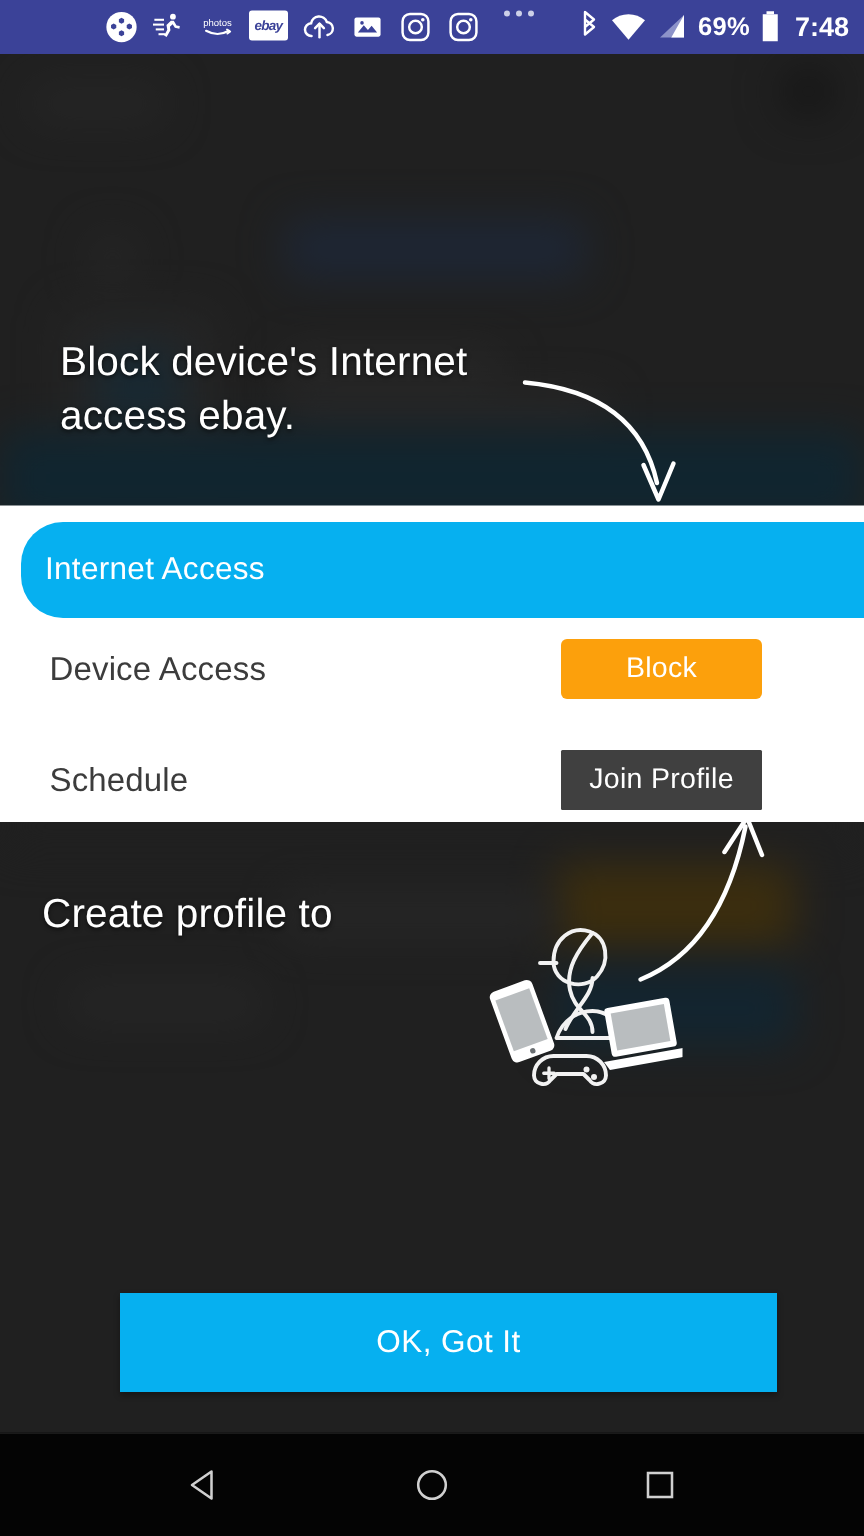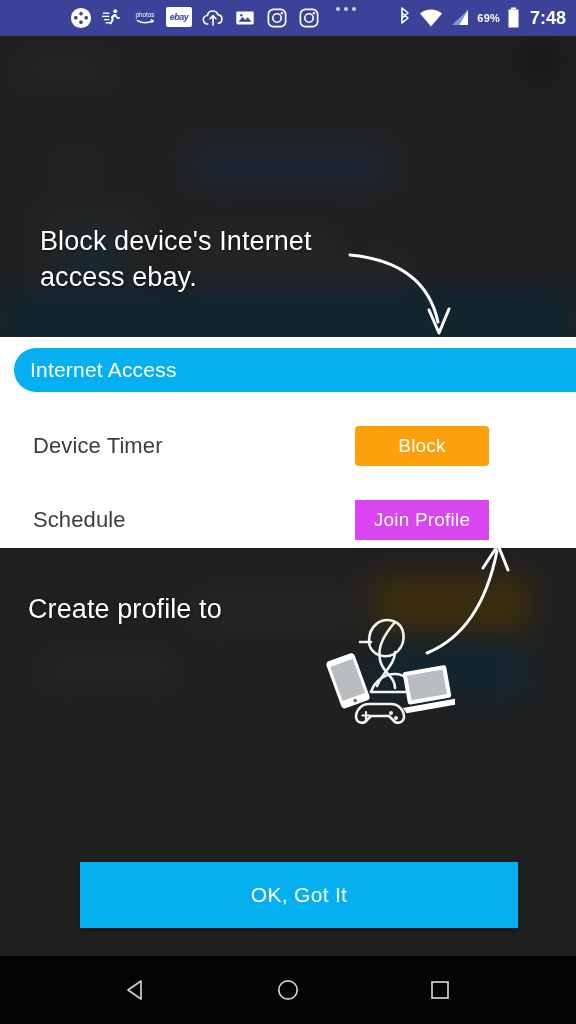--- a/index.html
+++ b/index.html
@@ -22,7 +22,7 @@
   .sb-icons{ display:flex; align-items:flex-start; gap:10px; flex:1; }
   .sb-right{ display:flex; align-items:center; gap:7px; }
   .sb-ico{ width:22px; height:22px; display:block; }
-  .sb-txt{ color:#fff; font-size:11px; font-weight:bold; letter-spacing:.2px; }
+  .sb-txt{ color:#fff; font-size:17px; font-weight:bold; letter-spacing:.2px; }
   .sb-time{ color:#fff; font-size:18px; font-weight:bold; margin-left:3px; }
   .dots{ display:flex; gap:4px; align-items:center; margin:0 6px; }
   .dots i{ width:4px;height:4px;border-radius:50%;background:#cdd0e8; display:block;}

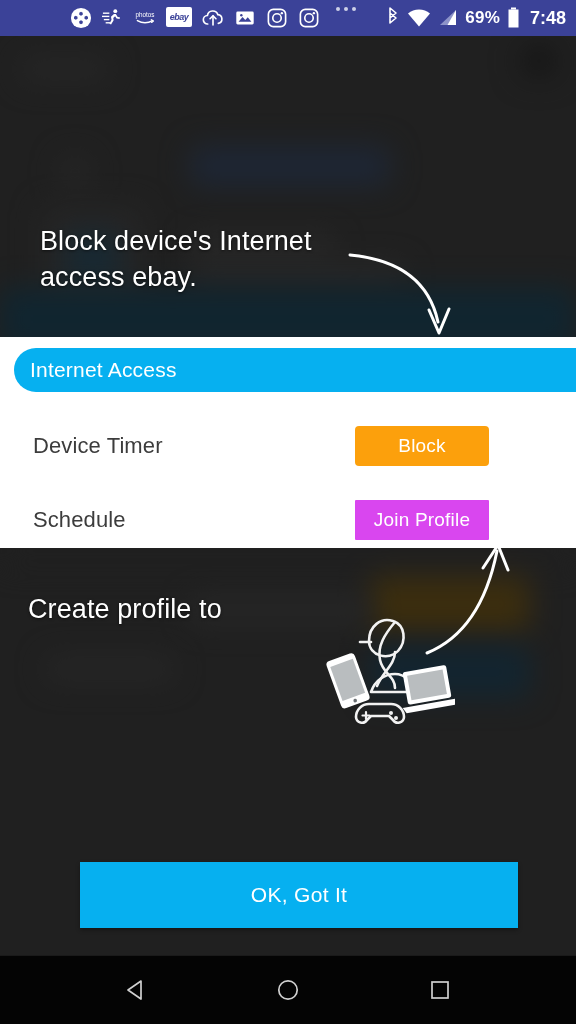--- a/index.html
+++ b/index.html
@@ -60,7 +60,7 @@
     background:#ffffff; z-index:40;
   }
   #pill{
-    position:absolute; left:14px; top:11px; width:562px; height:44px;
+    position:absolute; left:14px; top:11px; width:562px; height:64px;
     background:#06b0f0; border-radius:28px 0 0 28px;
     display:flex; align-items:center; padding-left:16px;
   }

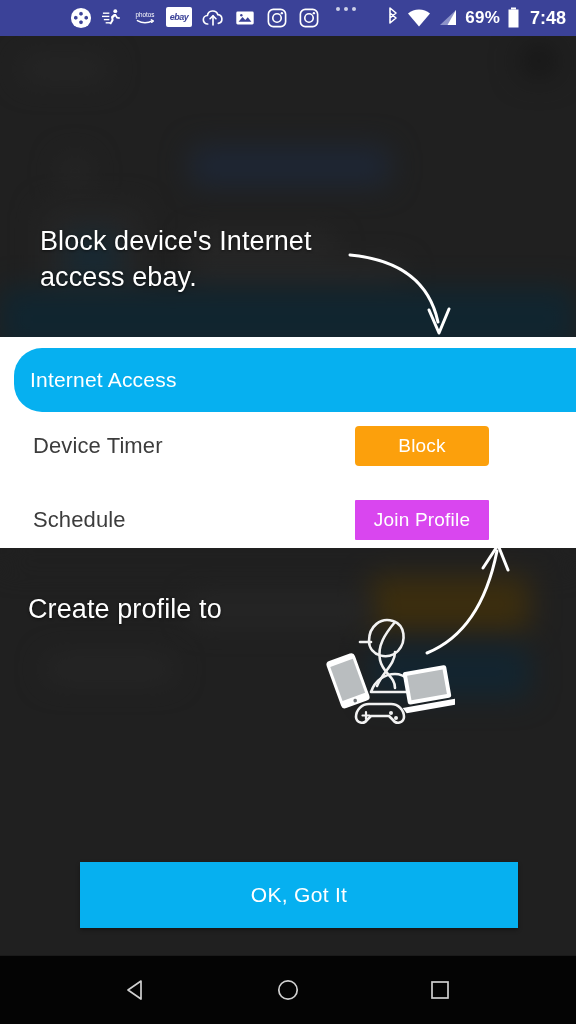--- a/index.html
+++ b/index.html
@@ -263,7 +263,7 @@
     </div>
 
     <div class="row" id="row-timer">
-      <div class="row-label">Device Timer</div>
+      <div class="row-label">Device Access</div>
       <button class="row-btn" id="btn-block">Block</button>
     </div>
 

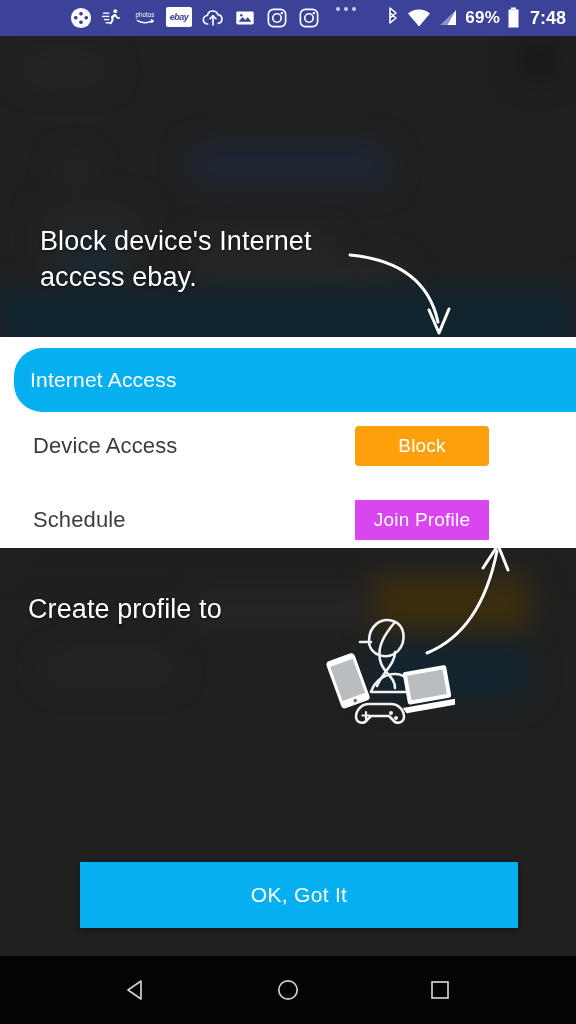--- a/index.html
+++ b/index.html
@@ -77,7 +77,7 @@
     margin-left:33px; flex:1;
   }
   .row-btn{
-    width:134px; height:40px; margin-right:87px;
+    width:134px; height:40px; margin-right:68px;
     display:flex; align-items:center; justify-content:center;
     color:#fff; font-size:19px; font-weight:300; letter-spacing:.2px;
     border:none; cursor:pointer; font-family:inherit;

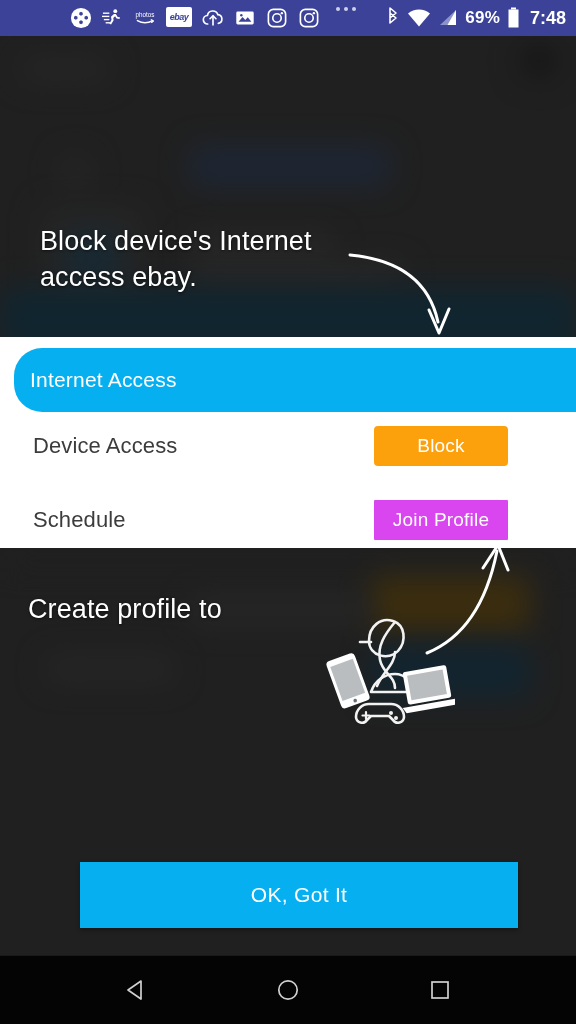--- a/index.html
+++ b/index.html
@@ -83,7 +83,7 @@
     border:none; cursor:pointer; font-family:inherit;
   }
   #btn-block{ background:#fca00c; border-radius:4px; }
-  #btn-join{ background:#d946ef; border-radius:1px; }
+  #btn-join{ background:#404040; border-radius:1px; }
 
   
   #okbtn{

